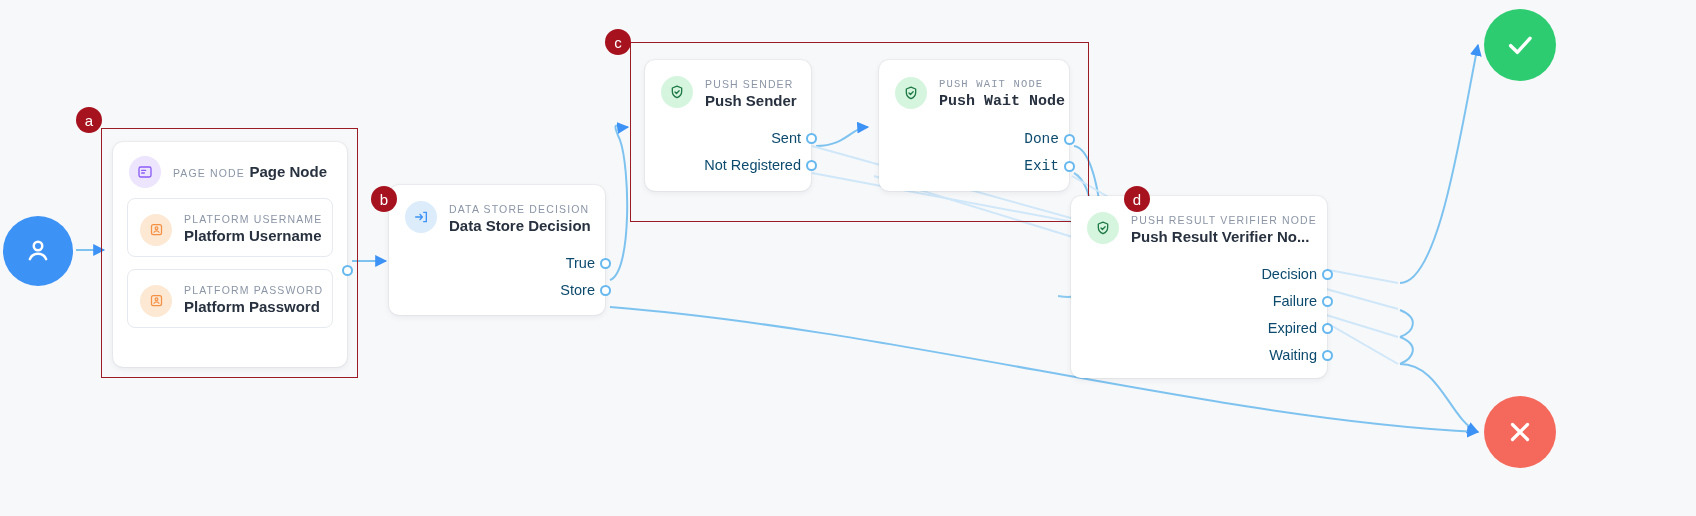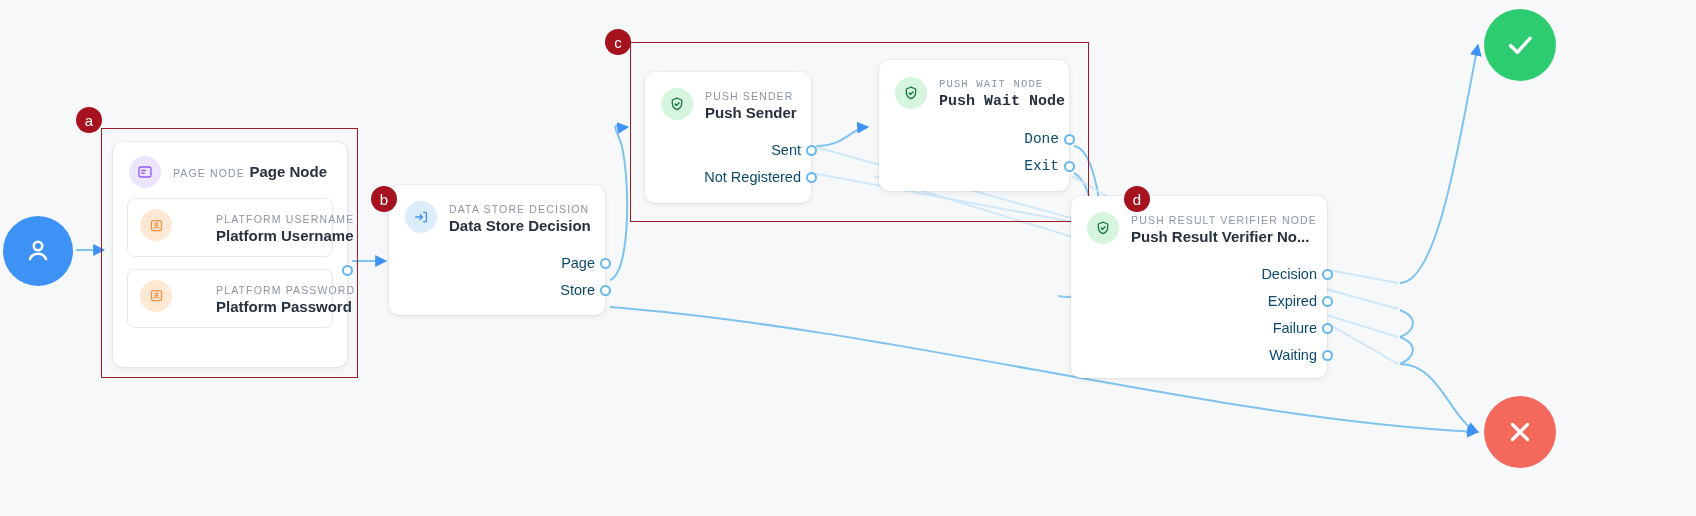--- a/index.html
+++ b/index.html
@@ -298,7 +298,7 @@
     </div>
   </div>
 
-  <div class="node" style="left:645px; top:72px; width:166px; height:131px;">
+  <div class="node" style="left:645px; top:60px; width:166px; height:131px;">
     <div class="node-head">
       <span class="node-icon ic-green">
         <svg width="16" height="16" viewBox="0 0 24 24" fill="none" stroke="#1f7a45" stroke-width="2" stroke-linecap="round" stroke-linejoin="round">

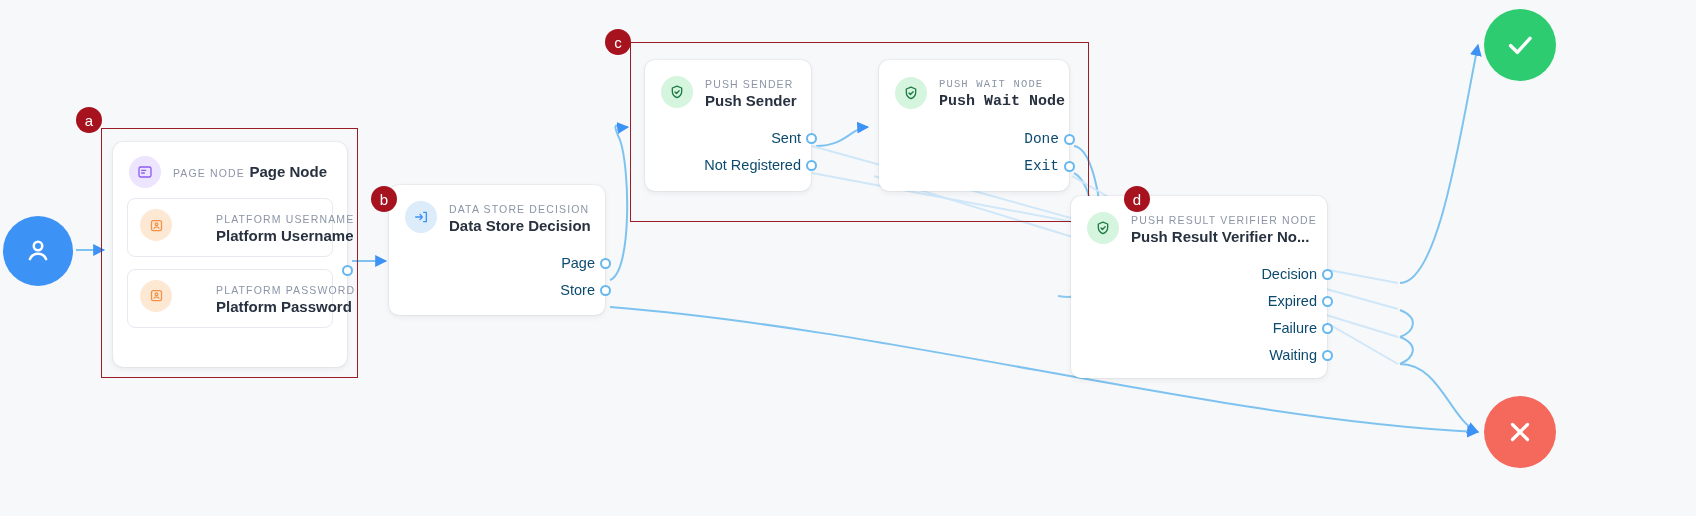--- a/index.html
+++ b/index.html
@@ -110,10 +110,9 @@
     border-radius: 8px;
     background: #fff;
     display: flex;
-    align-items: flex-start;
+    align-items: flex-end;
     padding: 10px 12px;
     box-sizing: border-box;
-    gap: 32px;
   }
 
   

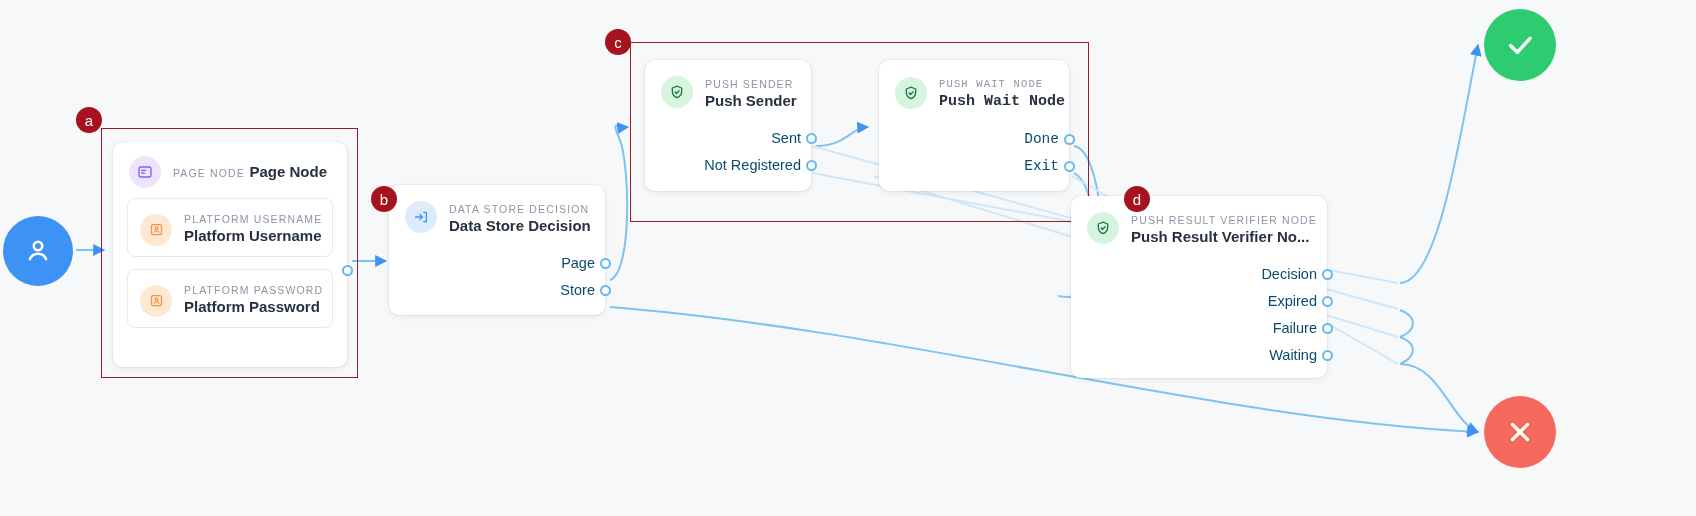--- a/index.html
+++ b/index.html
@@ -287,7 +287,7 @@
     </div>
     <div class="ports">
       <div class="port-row">
-        <span class="port-label">Page</span>
+        <span class="port-label">True</span>
         <span class="port-dot"></span>
       </div>
       <div class="port-row">

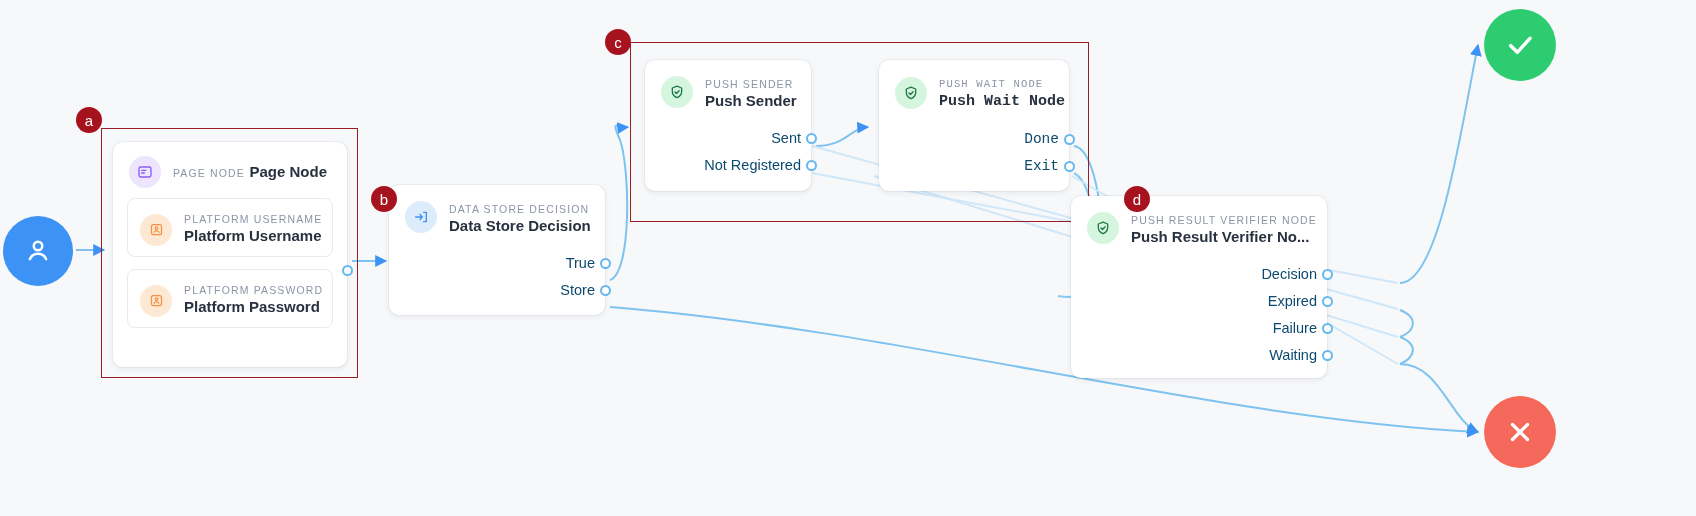--- a/index.html
+++ b/index.html
@@ -366,14 +366,14 @@
         <span class="port-dot"></span>
       </div>
       <div class="port-row">
+        <span class="port-label">Failure</span>
+        <span class="port-dot"></span>
+      </div>
+      <div class="port-row">
         <span class="port-label">Expired</span>
         <span class="port-dot"></span>
       </div>
       <div class="port-row">
-        <span class="port-label">Failure</span>
-        <span class="port-dot"></span>
-      </div>
-      <div class="port-row">
         <span class="port-label">Waiting</span>
         <span class="port-dot"></span>
       </div>

